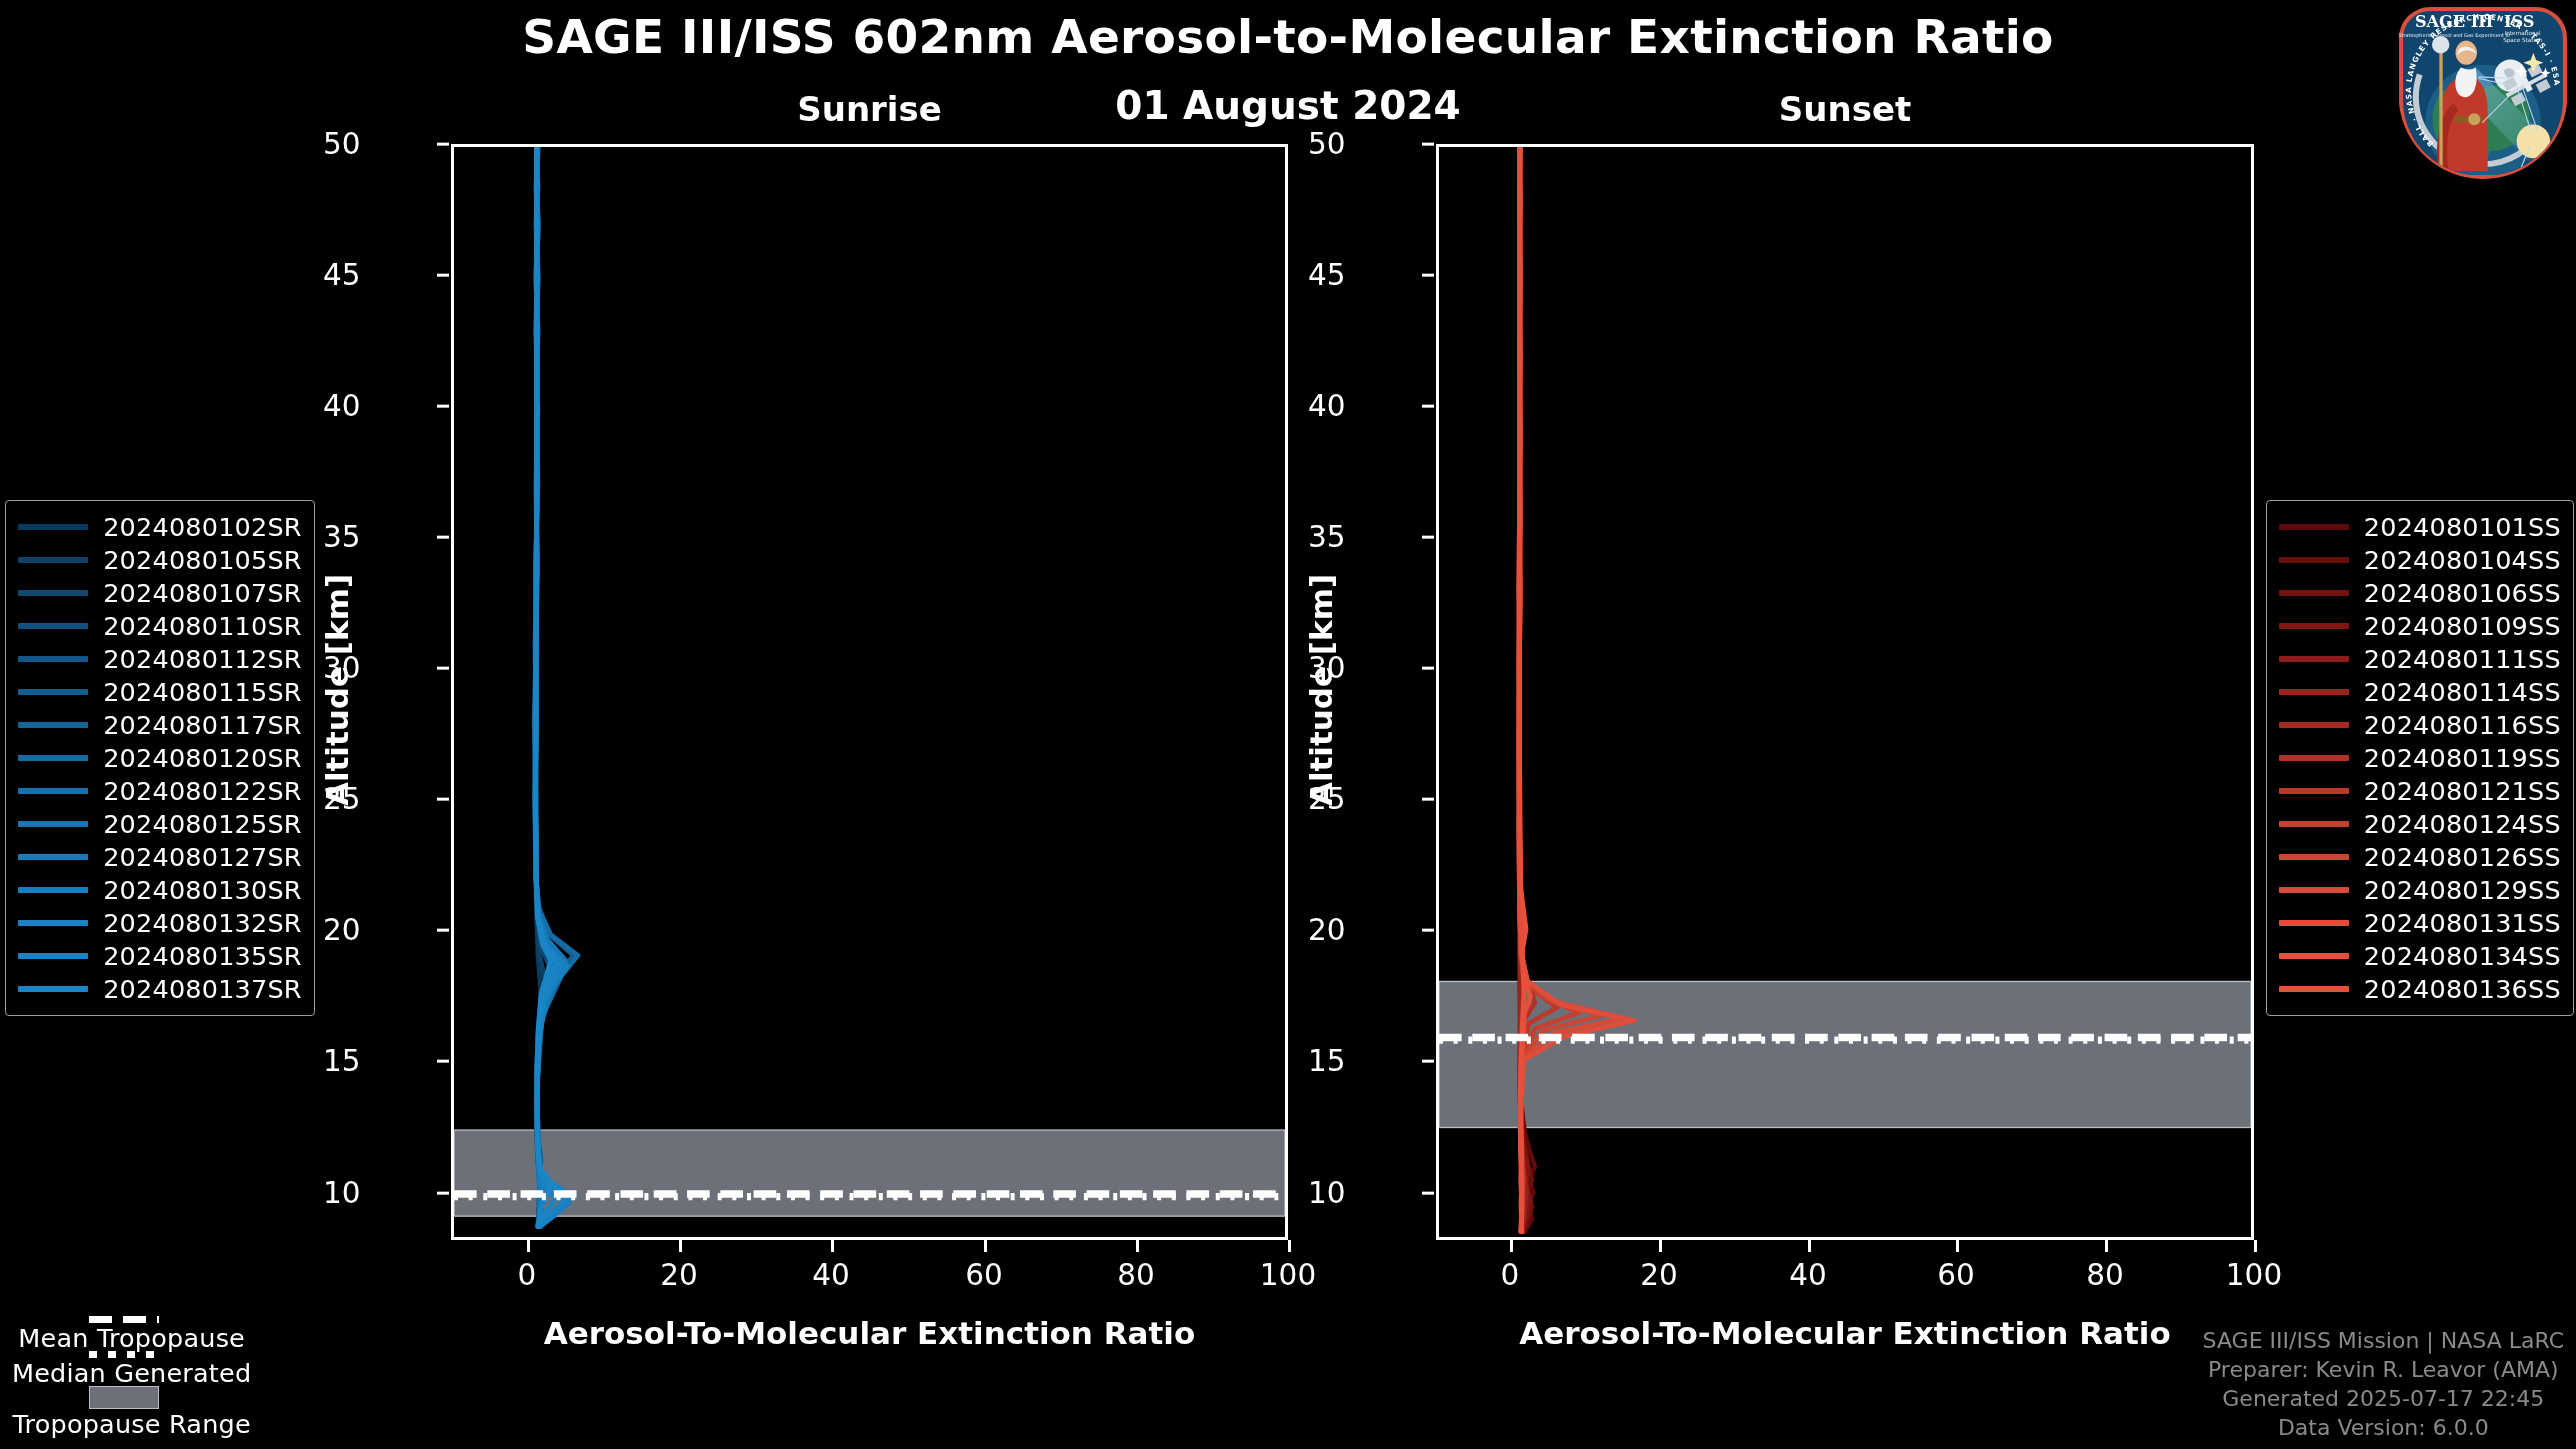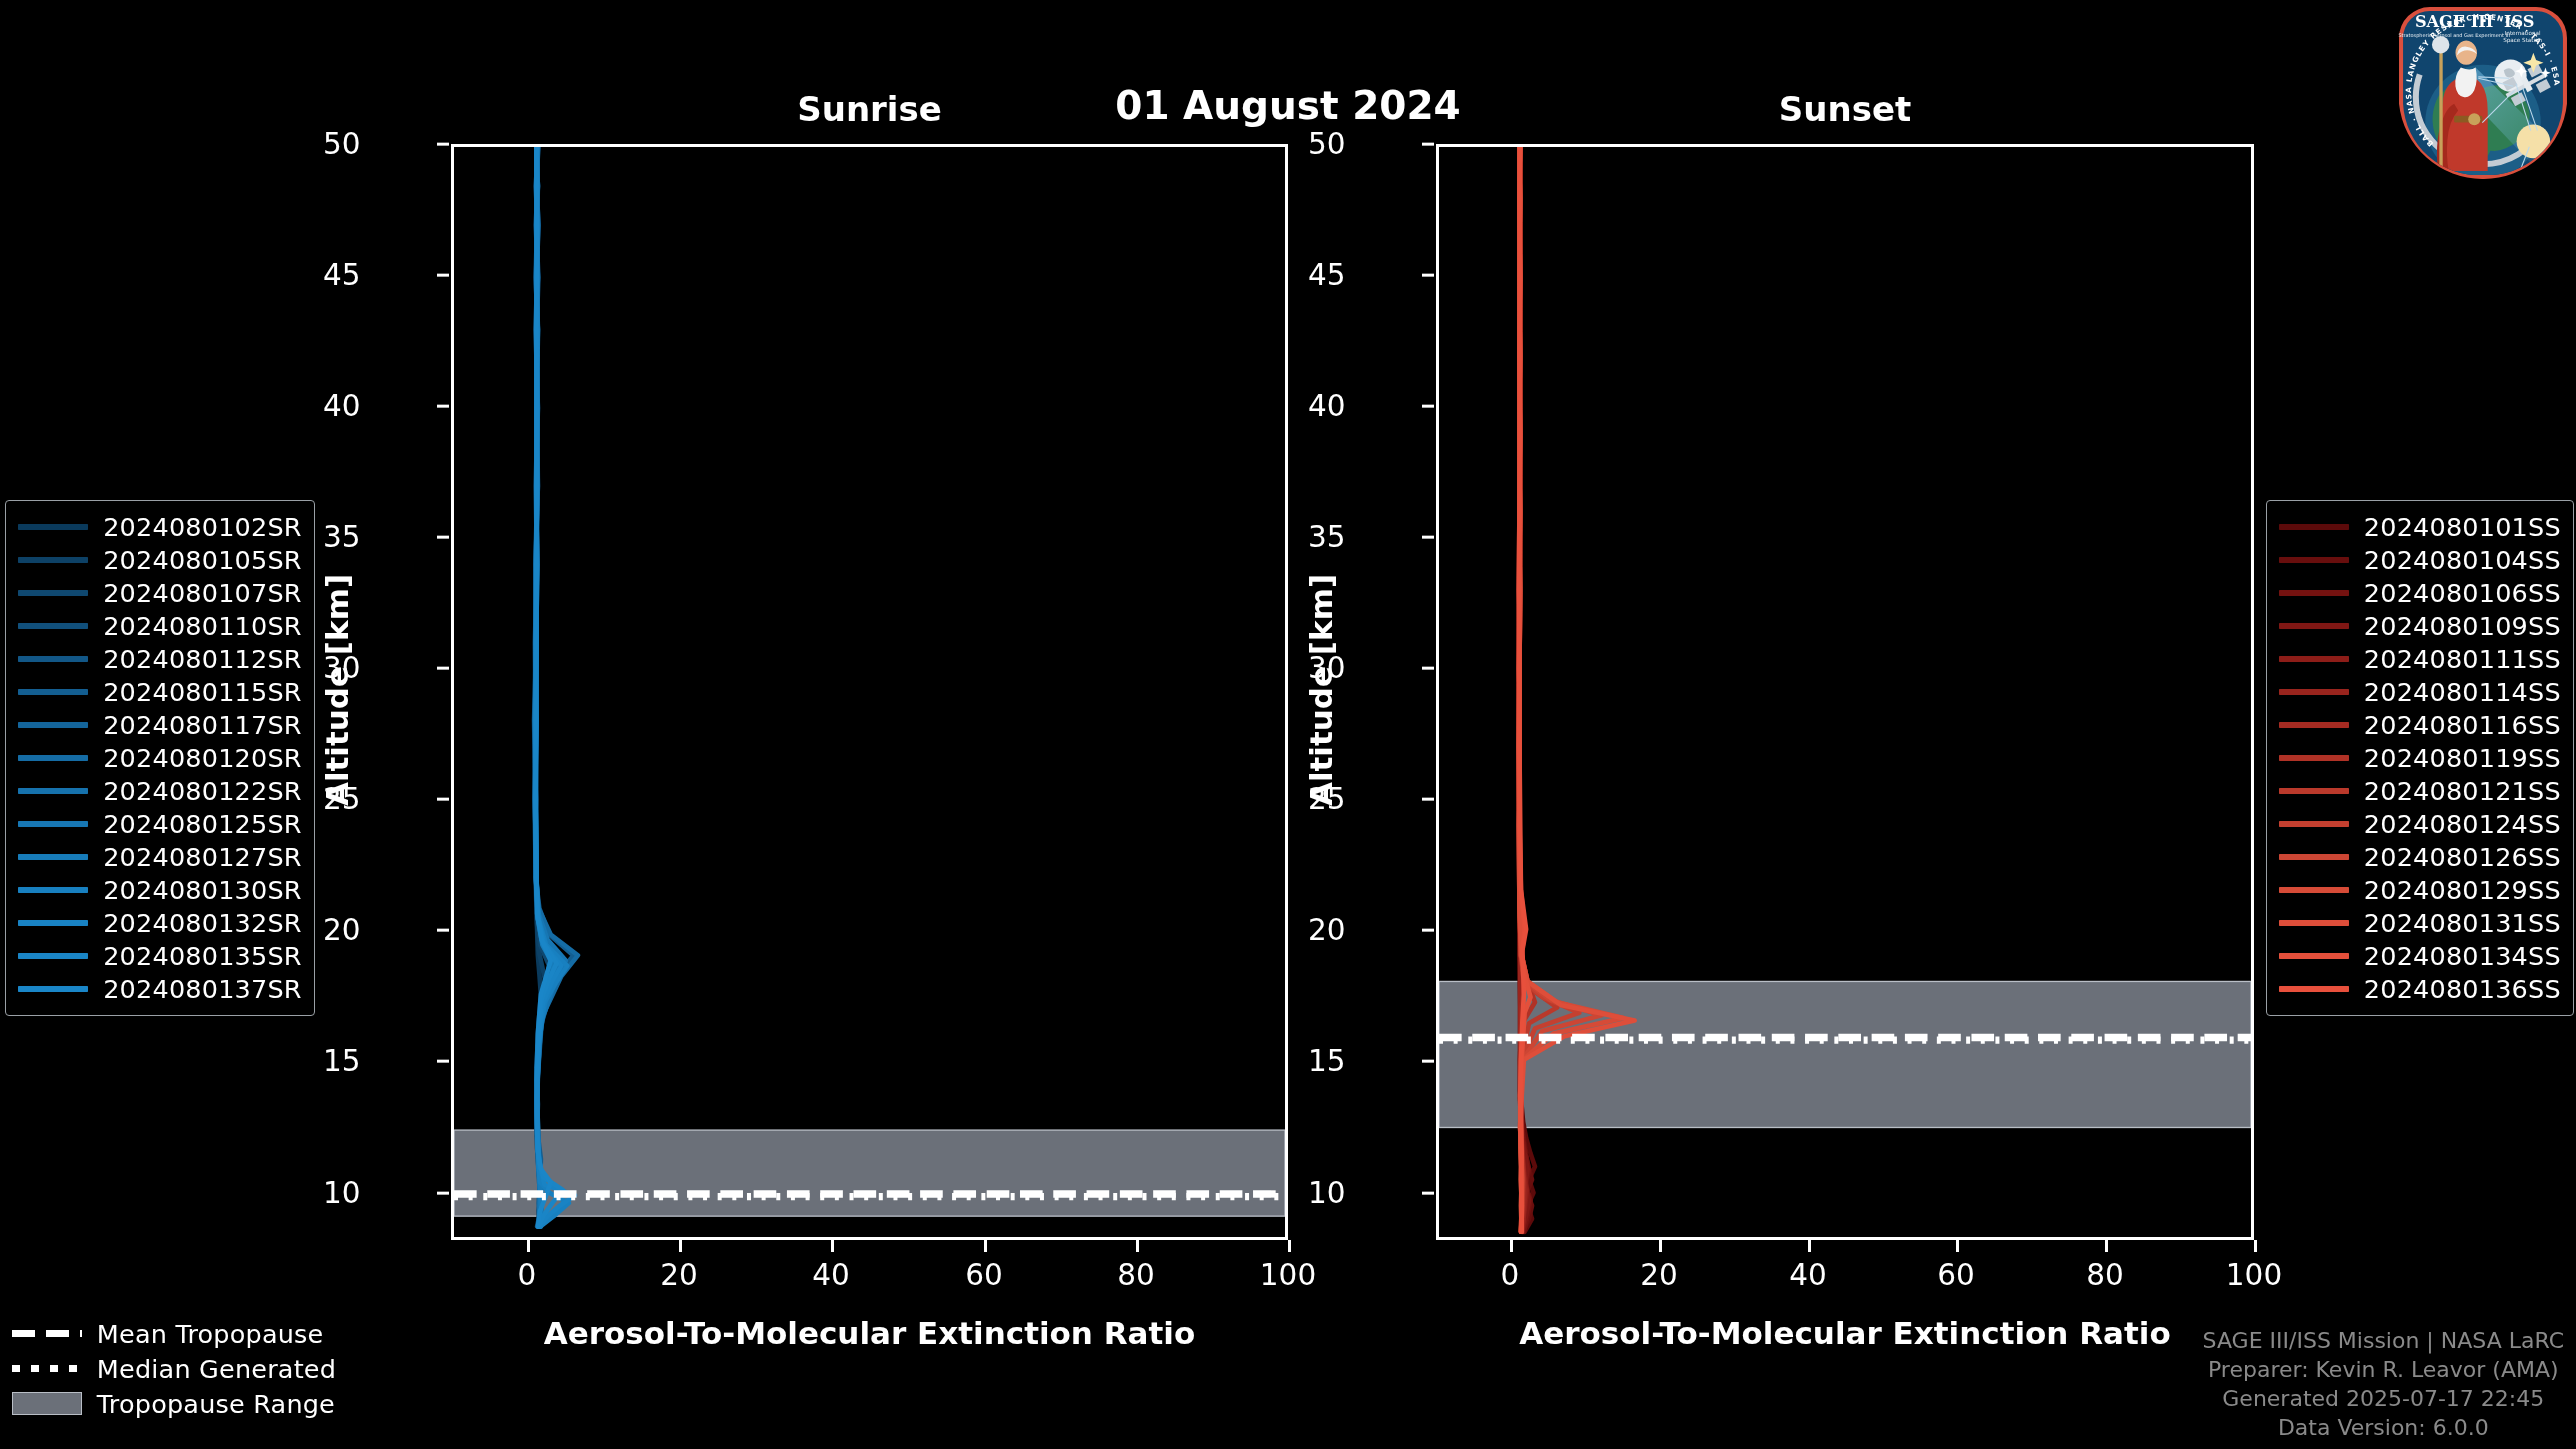--- a/index.html
+++ b/index.html
@@ -63,6 +63,7 @@
 
 <div class="root">
 
+  <div id="main-title">SAGE III/ISS 602nm Aerosol-to-Molecular Extinction Ratio</div>
   <div id="date-subtitle">01 August 2024</div>
   <div id="sunrise-title">Sunrise</div>
   <div id="sunset-title">Sunset</div>

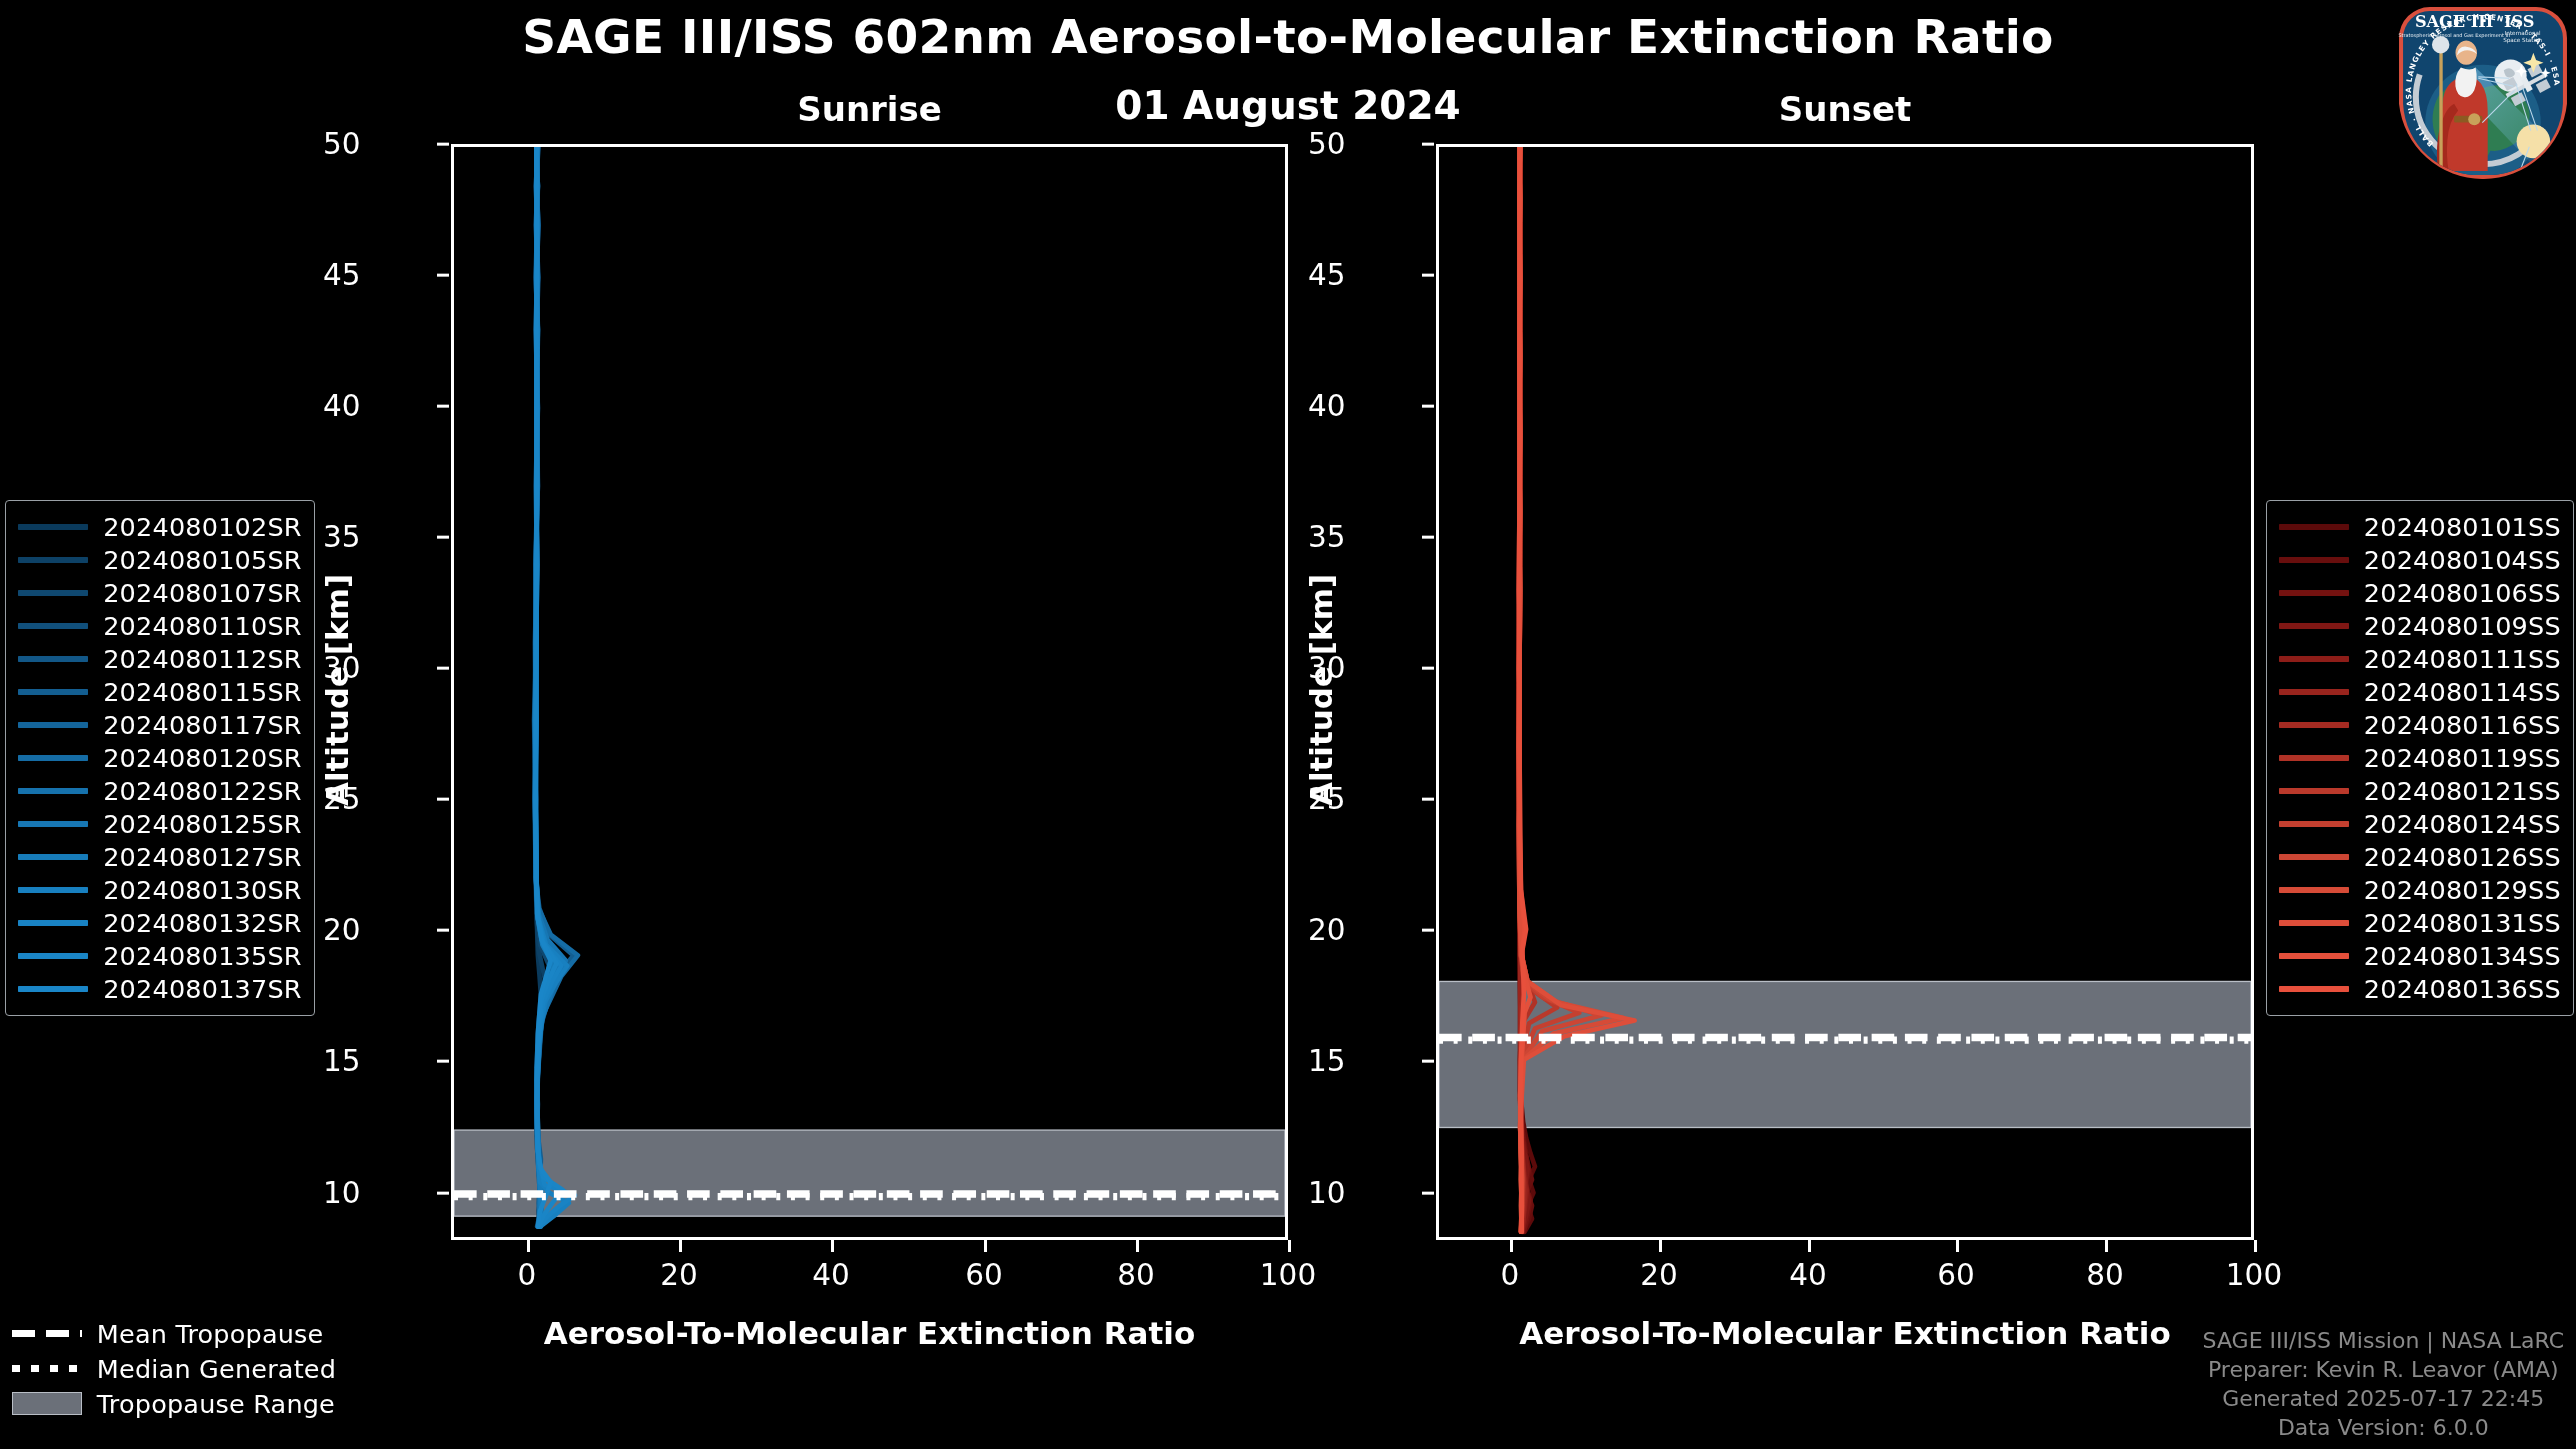--- a/index.html
+++ b/index.html
@@ -44,7 +44,7 @@
   #legend-sunset{left:2266px;top:500px;}
 
   #legend-tropopause{position:absolute;left:12px;top:1316px;}
-  #legend-tropopause .legrow{height:35px;}
+  #legend-tropopause .legrow{height:35px;flex-direction:column;}
   #legend-tropopause .legtext{font-size:25.5px;}
   .dashmean{width:70px;height:7.4px;margin-right:14.8px;flex:0 0 auto;
      background:repeating-linear-gradient(to right,#fff 0 23px,transparent 23px 34px);}

